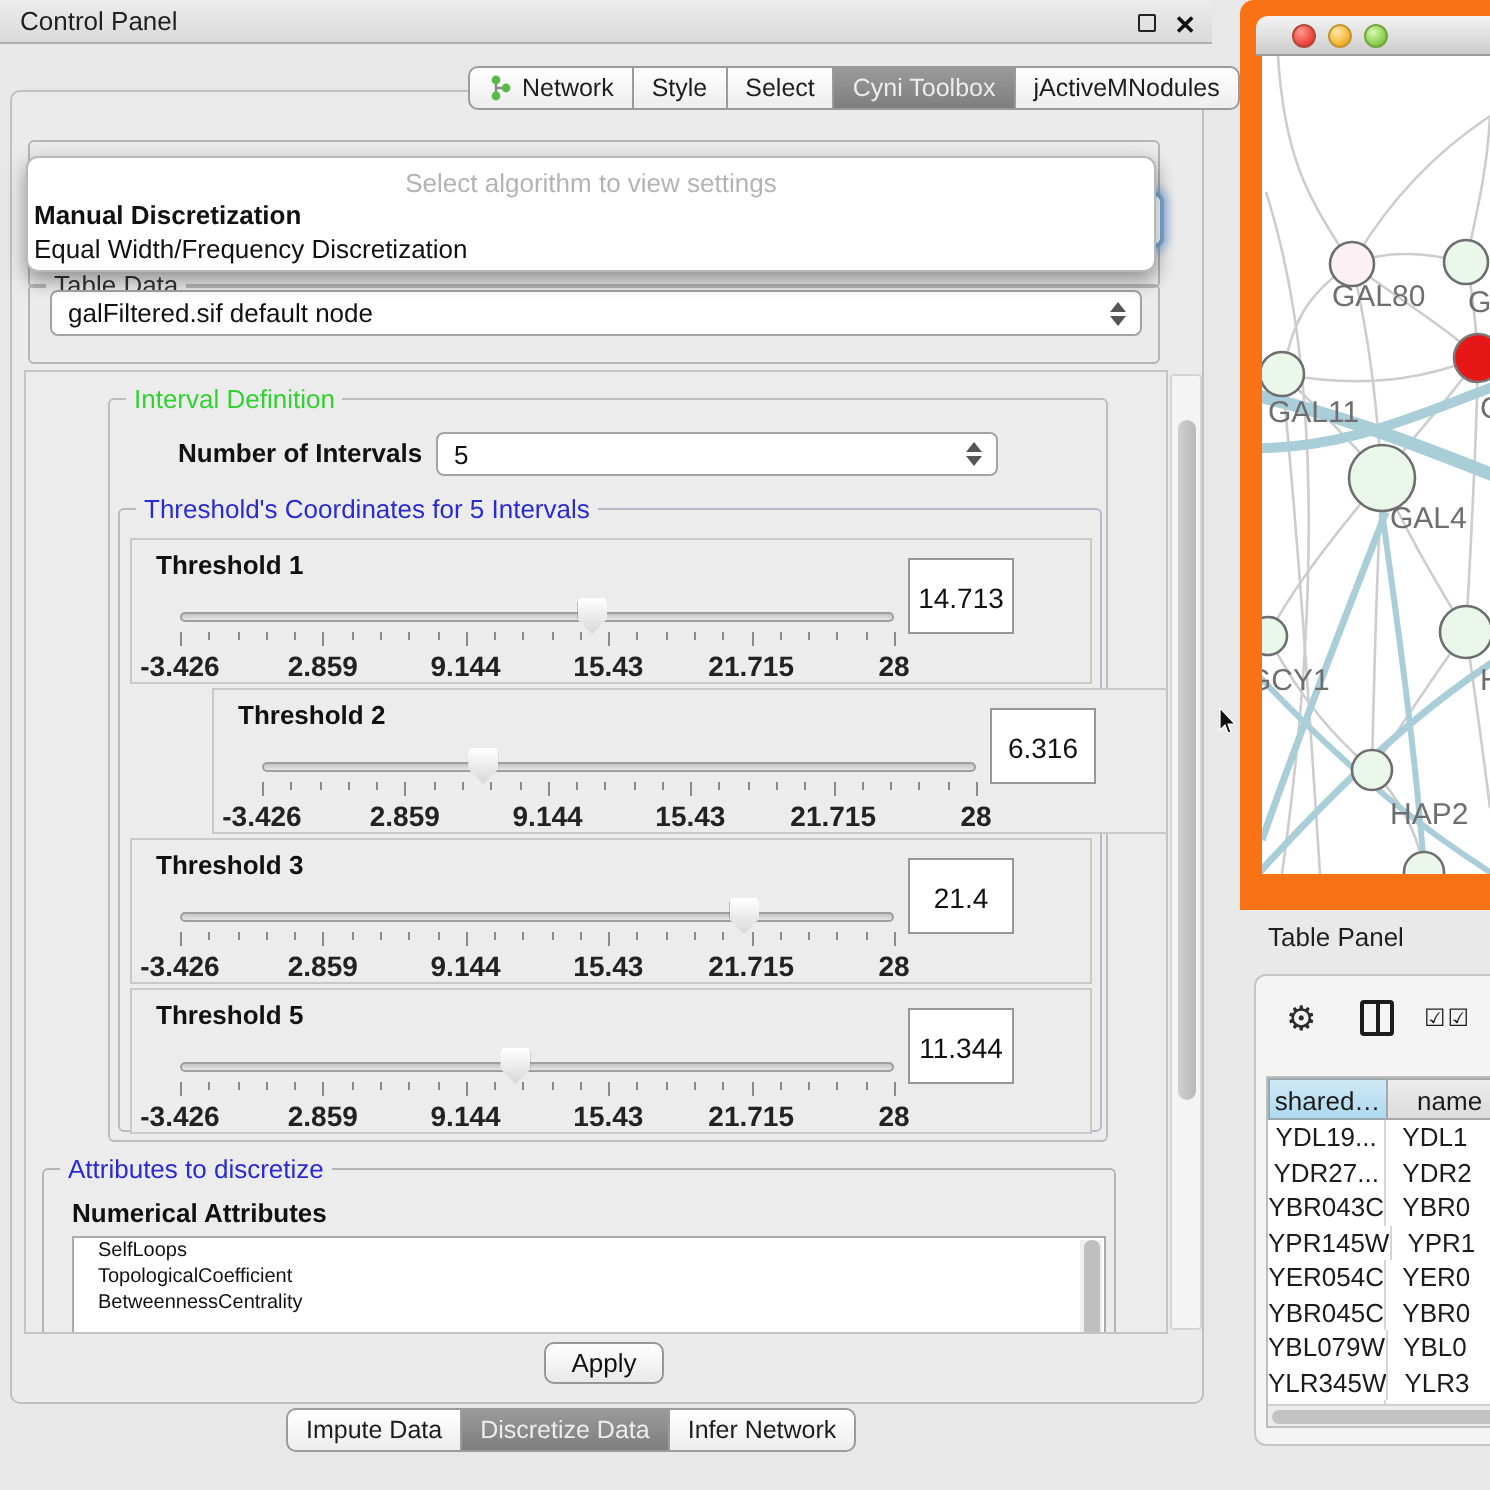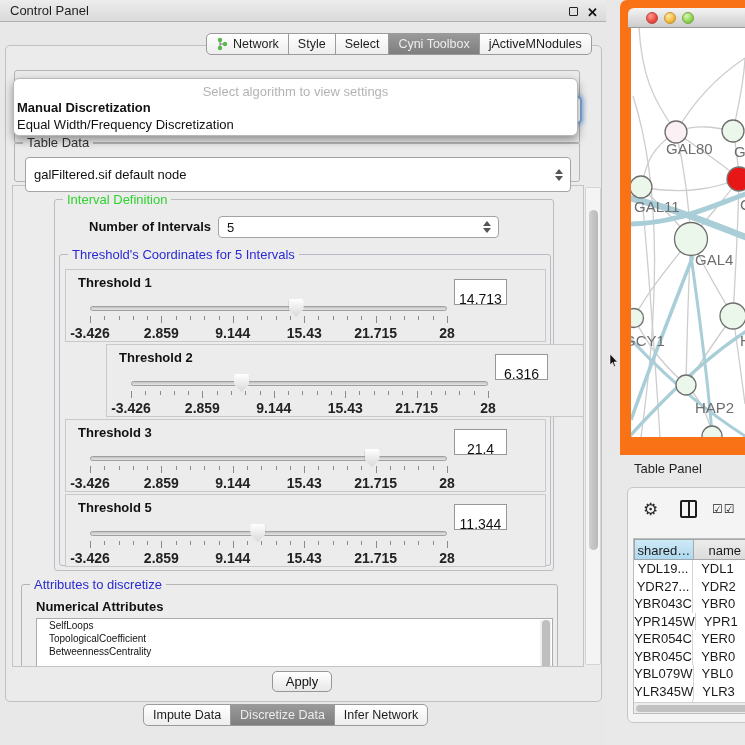--- a/index.html
+++ b/index.html
@@ -157,7 +157,7 @@
 
     <div class="main-panel"></div>
 
-    <div class="seg" style="left:206px; top:33px;" id="top-tabs">
+    <div class="seg" style="left:234px; top:33px;" id="top-tabs">
         <div class="tab">
           <svg width="13" height="14">
             <line x1="4" y1="3" x2="4" y2="11" stroke="#888" stroke-width="1.2"></line>

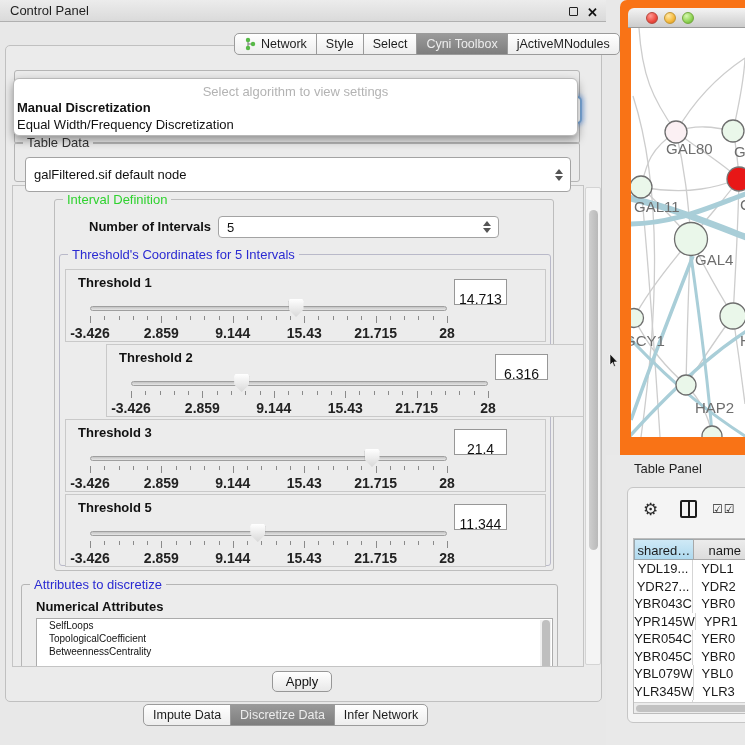--- a/index.html
+++ b/index.html
@@ -197,7 +197,7 @@
 
     <div class="group" style="left:14px; top:142px; width:566px; height:40px; z-index:1;">
       <span class="gtitle">Table Data</span>
-      <div class="combo" style="left:10px; top:14px; width:546px; height:35px;">
+      <div class="combo" style="left:10px; top:2px; width:546px; height:23px;">
         <span>galFiltered.sif default node</span>
         <span class="stepper"></span>
       </div>

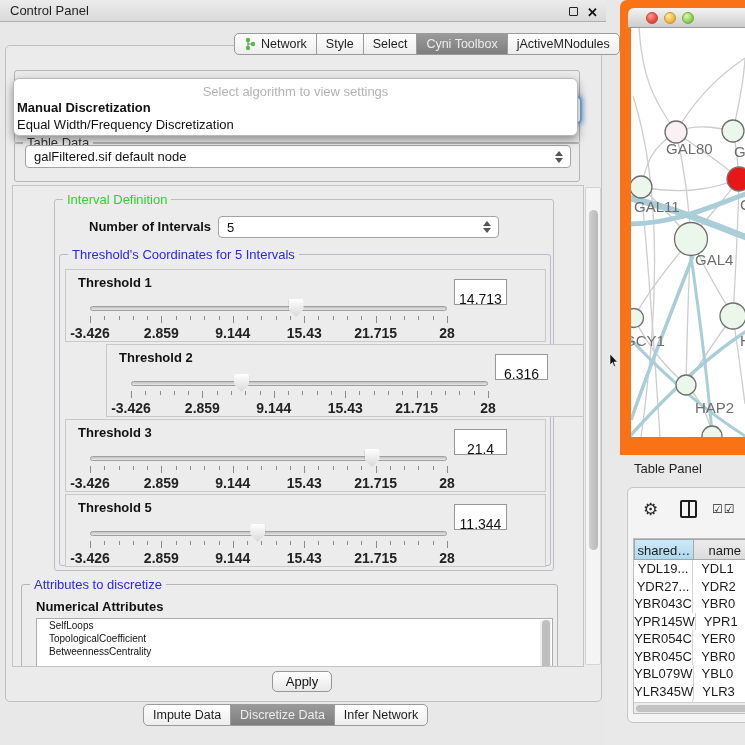--- a/index.html
+++ b/index.html
@@ -82,7 +82,7 @@
   .tick { position:absolute; width:1px; background:#8a8a8a; }
   .tick-label { position:absolute; font-size:14px; font-weight:bold; color:#222;
       transform:translateX(-50%); white-space:nowrap; }
-  .thr-value { position:absolute; left:388px; top:9px; width:53px; height:26px;
+  .thr-value { position:absolute; left:388px; top:9px; width:53px; height:38px;
       background:#ffffff; border:1px solid #979797; font-size:14px; color:#111;
       text-align:center; line-height:38px; }
 

